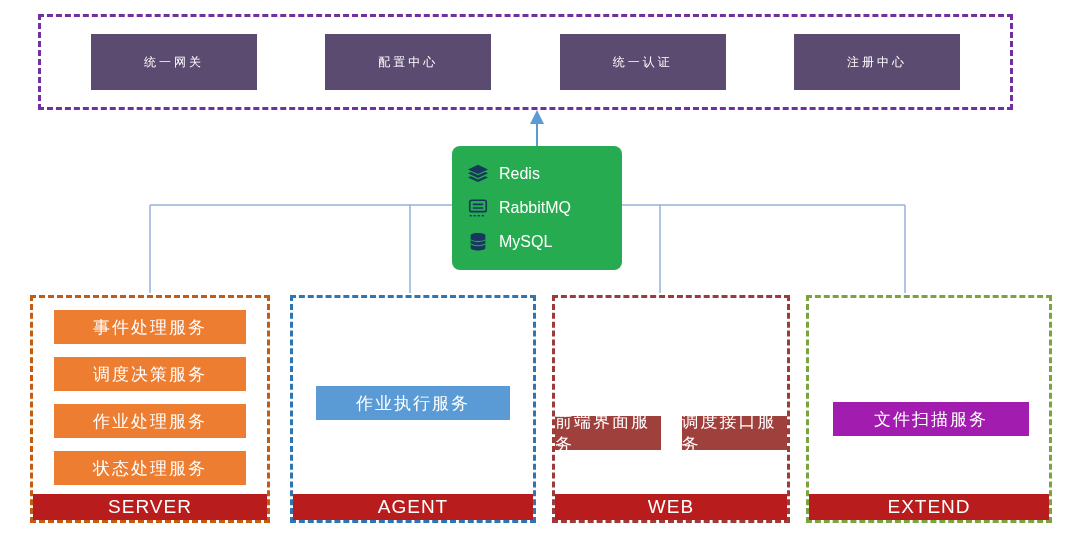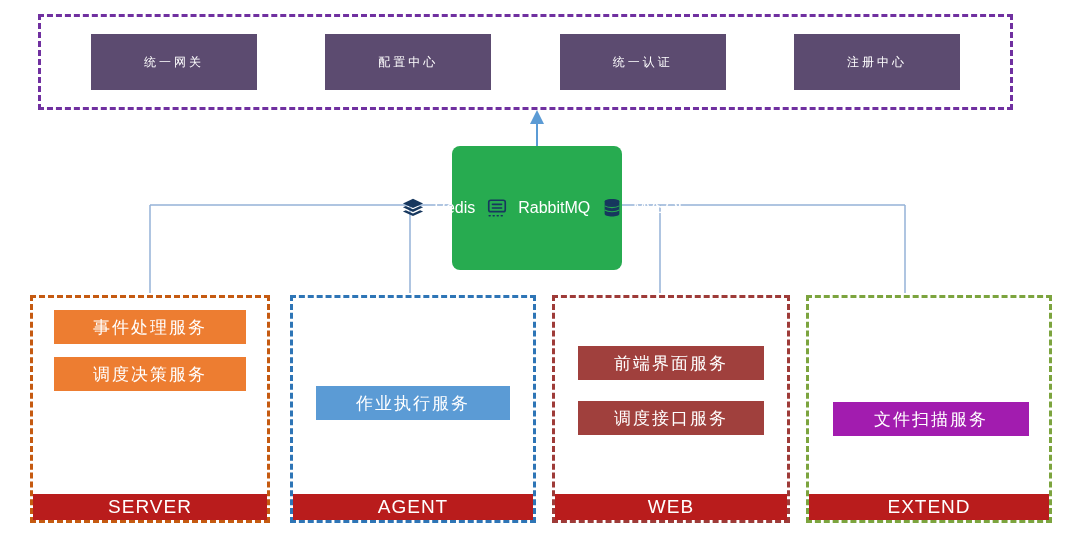--- a/index.html
+++ b/index.html
@@ -30,7 +30,7 @@
   .middleware {
     position: absolute; left: 452px; top: 146px; width: 170px; height: 124px;
     background: #27AB50; border-radius: 8px;
-    display: flex; flex-direction: row; justify-content: center; gap: 10px;
+    display: flex; flex-direction: column; justify-content: center; gap: 10px;
     padding-left: 14px;
   }
   .mw-row { display: flex; align-items: center; gap: 9px; color: #fff; font-size: 16px; }

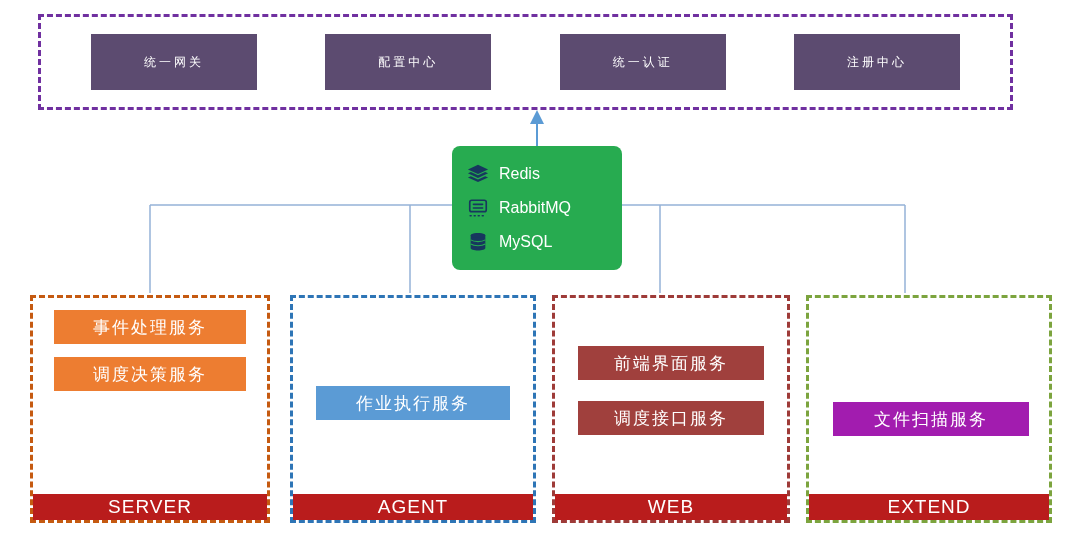--- a/index.html
+++ b/index.html
@@ -119,6 +119,7 @@
   <div class="group server">
     <div class="svc">事件处理服务</div>
     <div class="svc">调度决策服务</div>
+    <div class="svc">作业处理服务</div>
     <div class="bar">SERVER</div>
   </div>
 

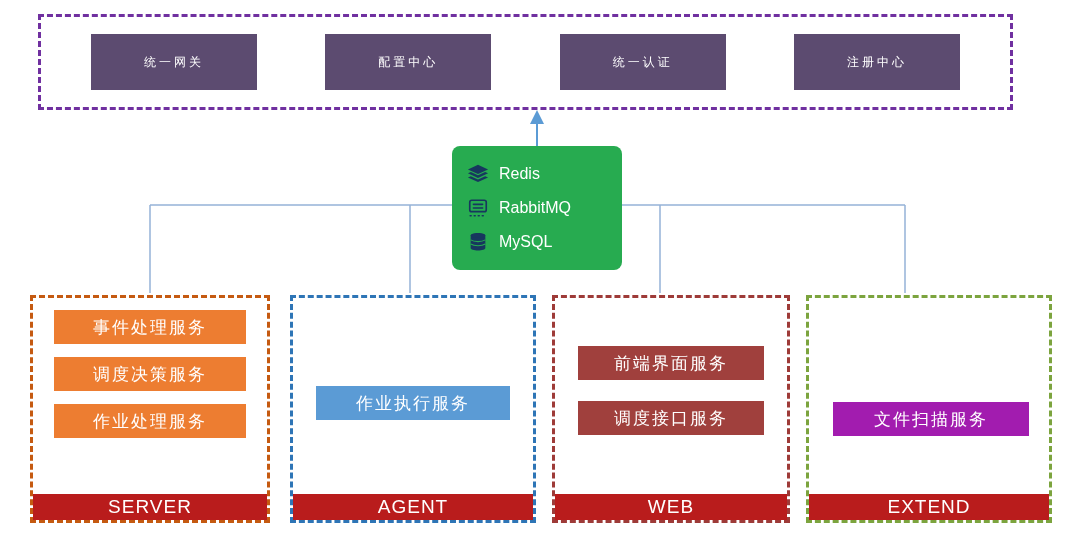--- a/index.html
+++ b/index.html
@@ -55,7 +55,7 @@
   .agent .svc { position: absolute; left: 23px; top: 88px; width: 194px; background: #5B9BD5; }
 
   .web { left: 552px; width: 238px; border-color: #9E3B38;
-         display: flex; flex-direction: column; align-items: center; padding-top: 48px; gap: 21px; }
+         display: flex; flex-direction: row; align-items: center; padding-top: 48px; gap: 21px; }
   .web .svc { width: 186px; background: #A0403D; }
 
   .extend { left: 806px; width: 246px; border-color: #7CA43E; }

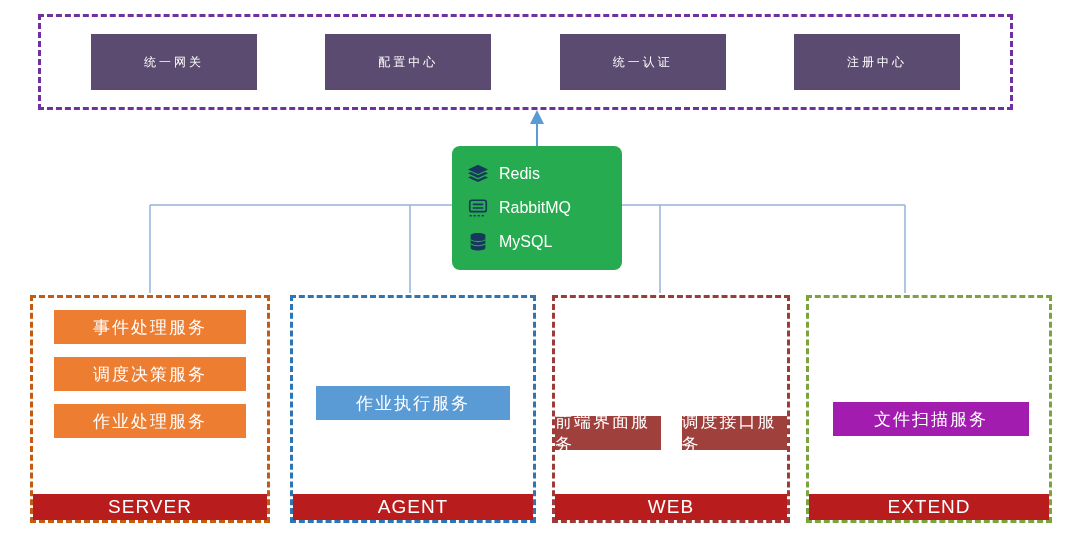--- a/index.html
+++ b/index.html
@@ -120,6 +120,7 @@
     <div class="svc">事件处理服务</div>
     <div class="svc">调度决策服务</div>
     <div class="svc">作业处理服务</div>
+    <div class="svc">状态处理服务</div>
     <div class="bar">SERVER</div>
   </div>
 

